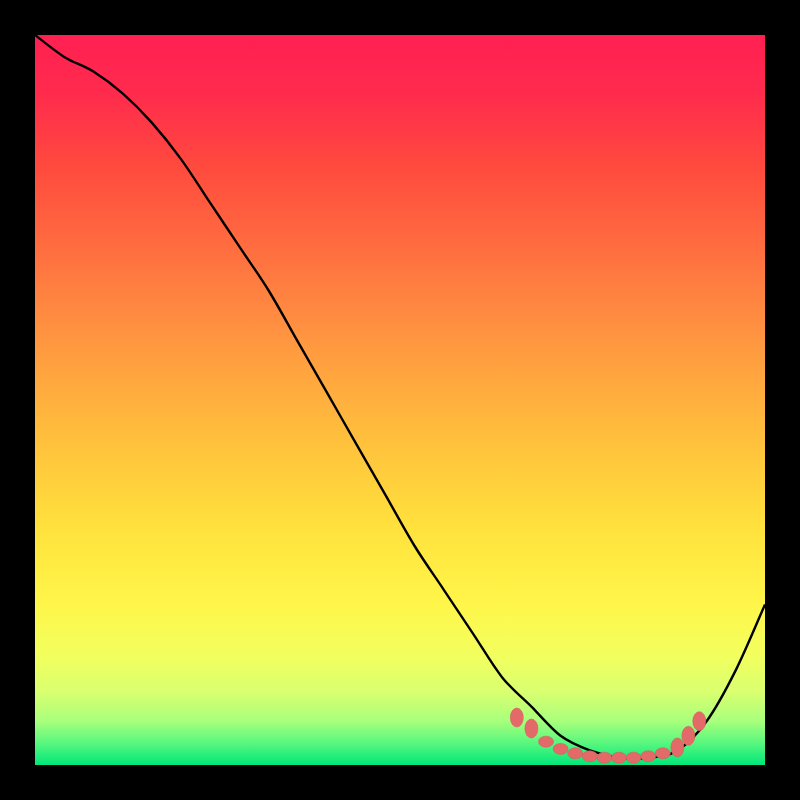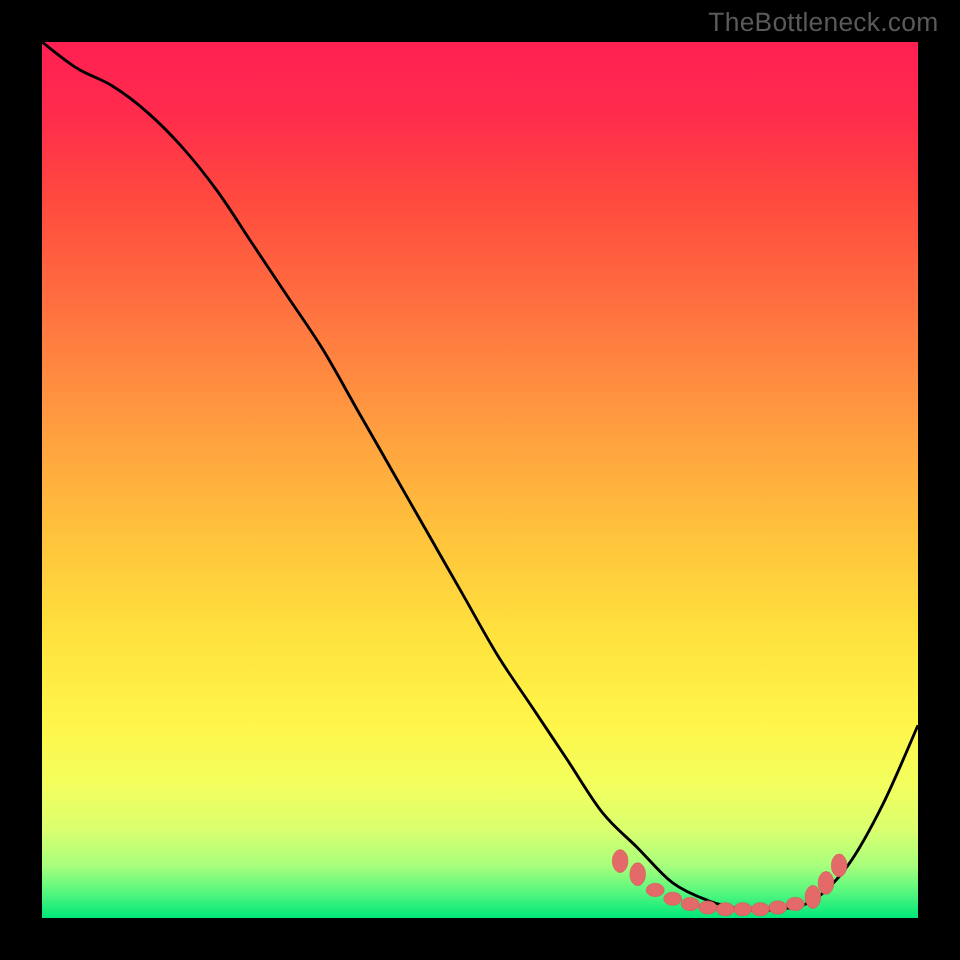--- a/index.html
+++ b/index.html
@@ -82,7 +82,6 @@
     </svg>
   </div>
 
-  <div class="watermark">TheBottleneck.com</div>
 </div>
 
 </body></html>

